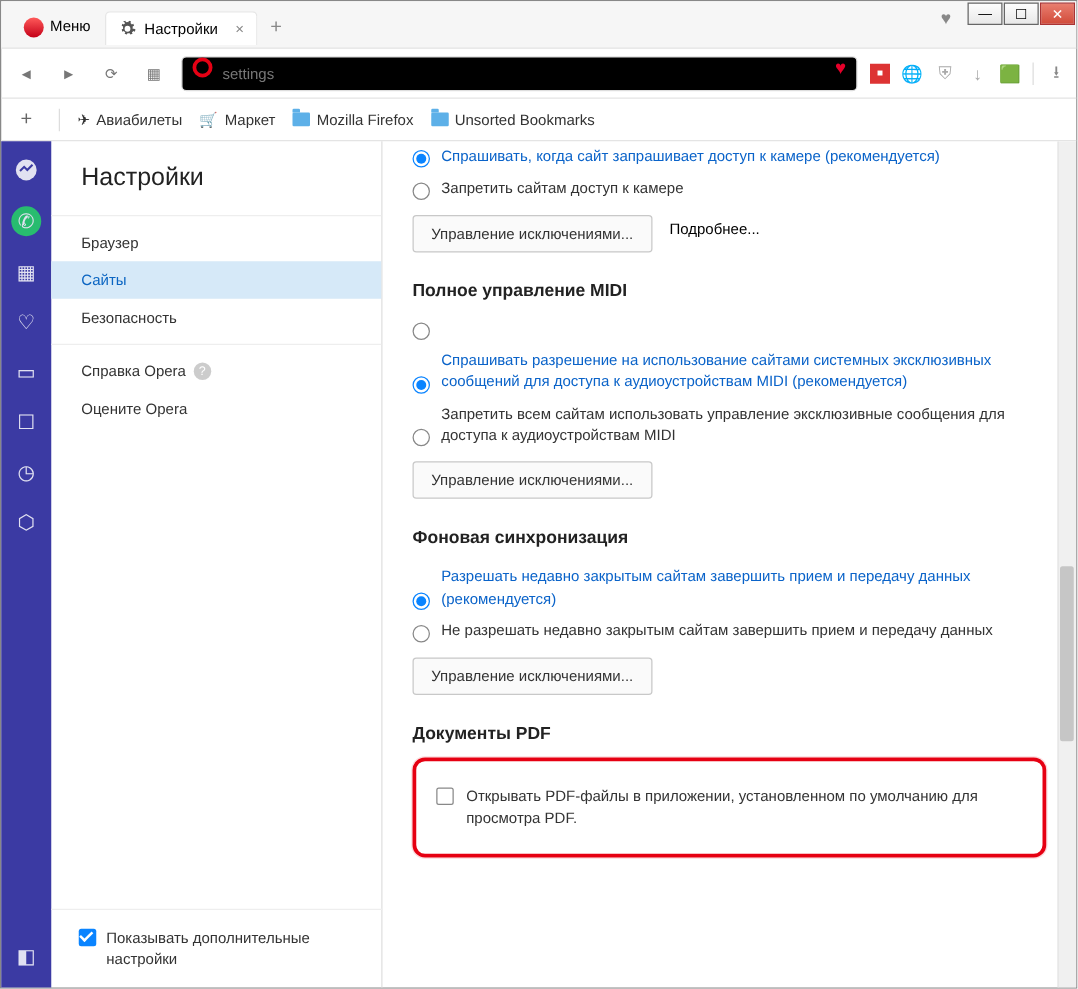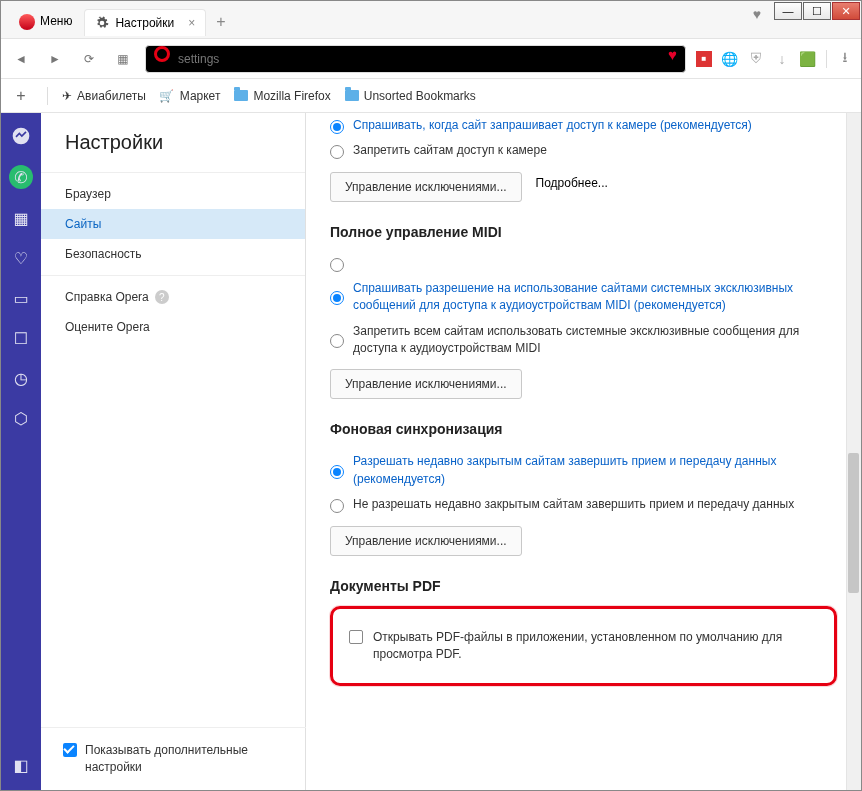--- a/index.html
+++ b/index.html
@@ -51,7 +51,7 @@
 .chk:after{content:"";position:absolute;left:3px;top:0;width:4px;height:8px;border:solid #fff;border-width:0 2px 2px 0;transform:rotate(45deg)}
 
 .content{flex:1;overflow:auto;padding:0 24px 20px;color:#333;position:relative}
-.radio-row{display:flex;align-items:center;gap:9px;padding:4px 0}
+.radio-row{display:flex;align-items:flex-end;gap:9px;padding:4px 0}
 .radio{width:14px;height:14px;border:1px solid #888;border-radius:50%;flex-shrink:0;margin-top:2px;position:relative}
 .radio.sel{border-color:#0a84ff}
 .radio.sel:after{content:"";position:absolute;inset:2px;border-radius:50%;background:#0a84ff}

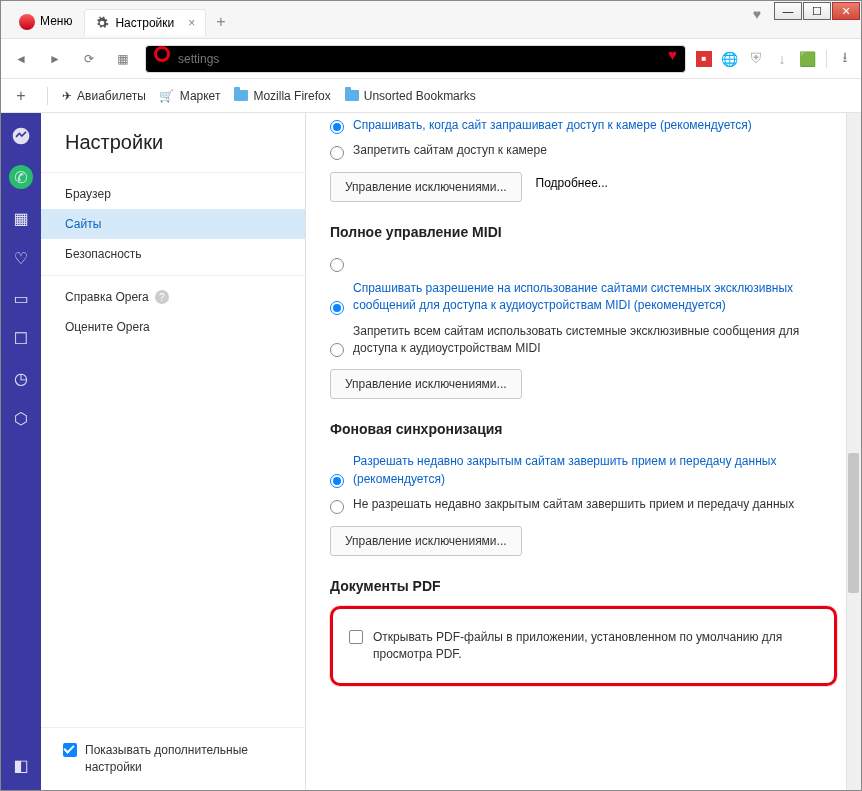--- a/index.html
+++ b/index.html
@@ -196,7 +196,7 @@
         </div>
       <div class="radio-row">
           <span class="radio"></span>
-          <span class="radio-label">Запретить всем сайтам использовать системные эксклюзивные сообщения для доступа к аудиоустройствам MIDI</span>
+          <span class="radio-label">Запретить всем сайтам использовать управление эксклюзивные сообщения для доступа к аудиоустройствам MIDI</span>
         </div>
       <span class="btn">Управление исключениями...</span>
 

